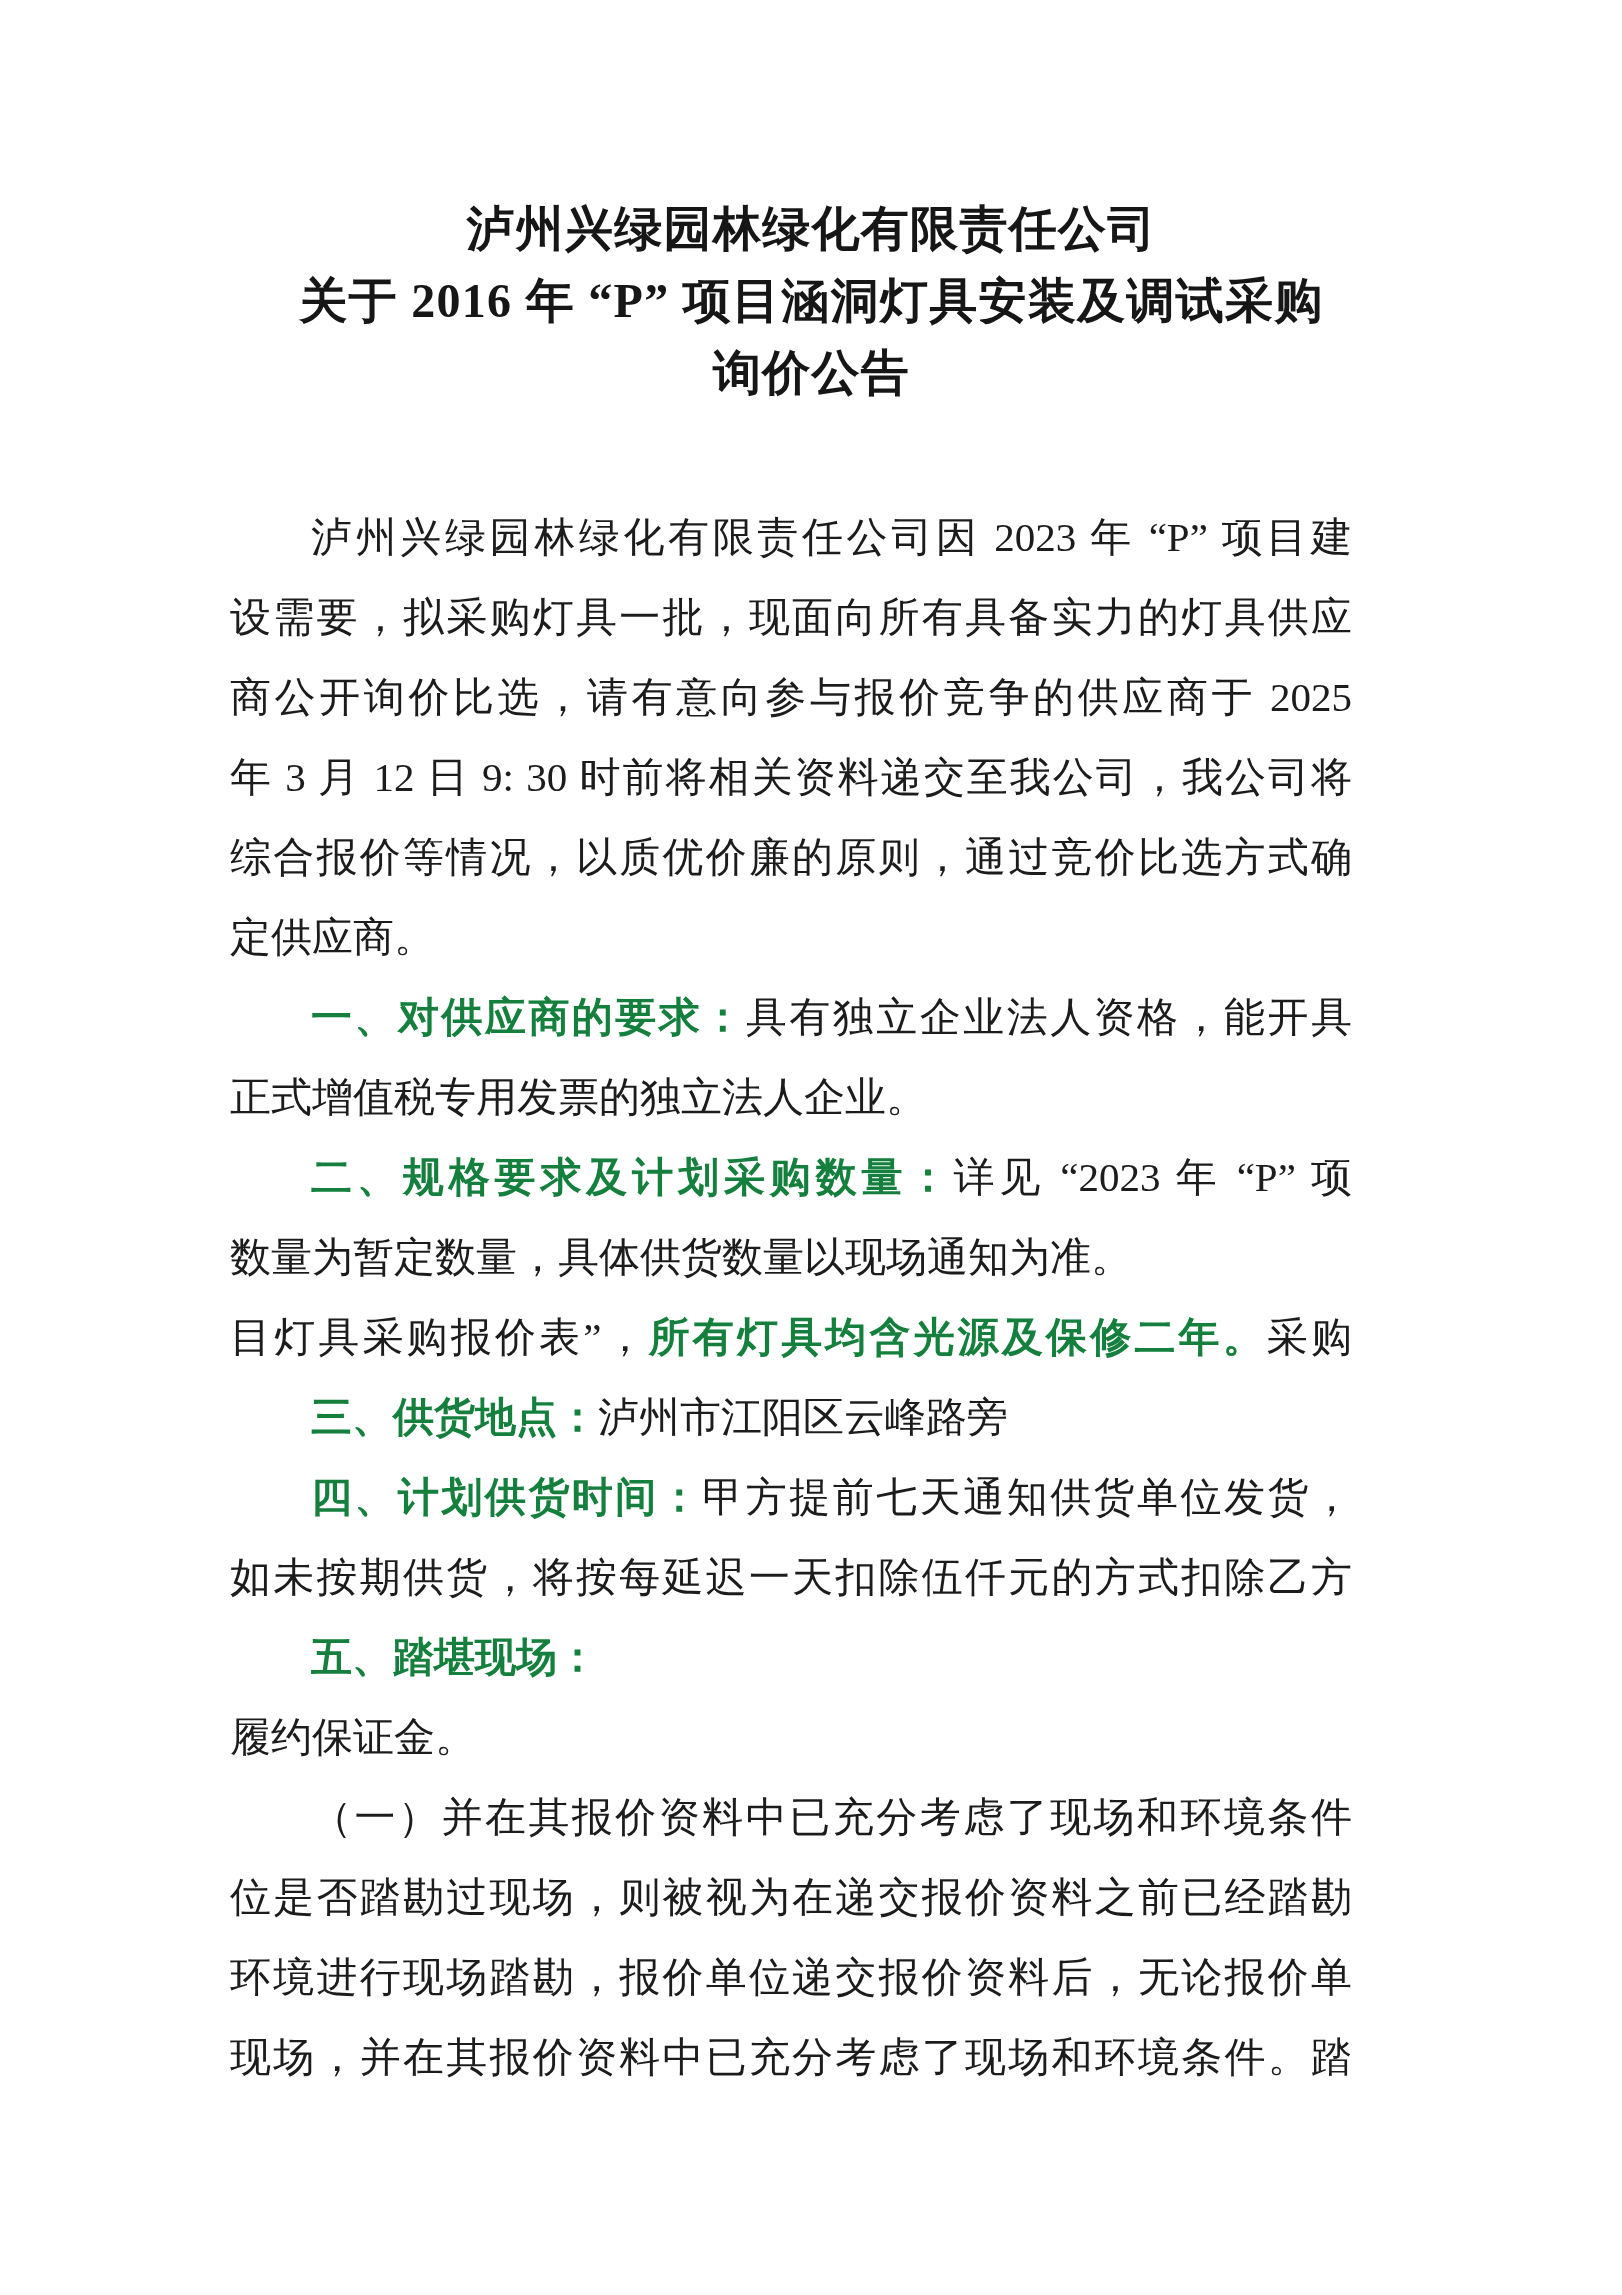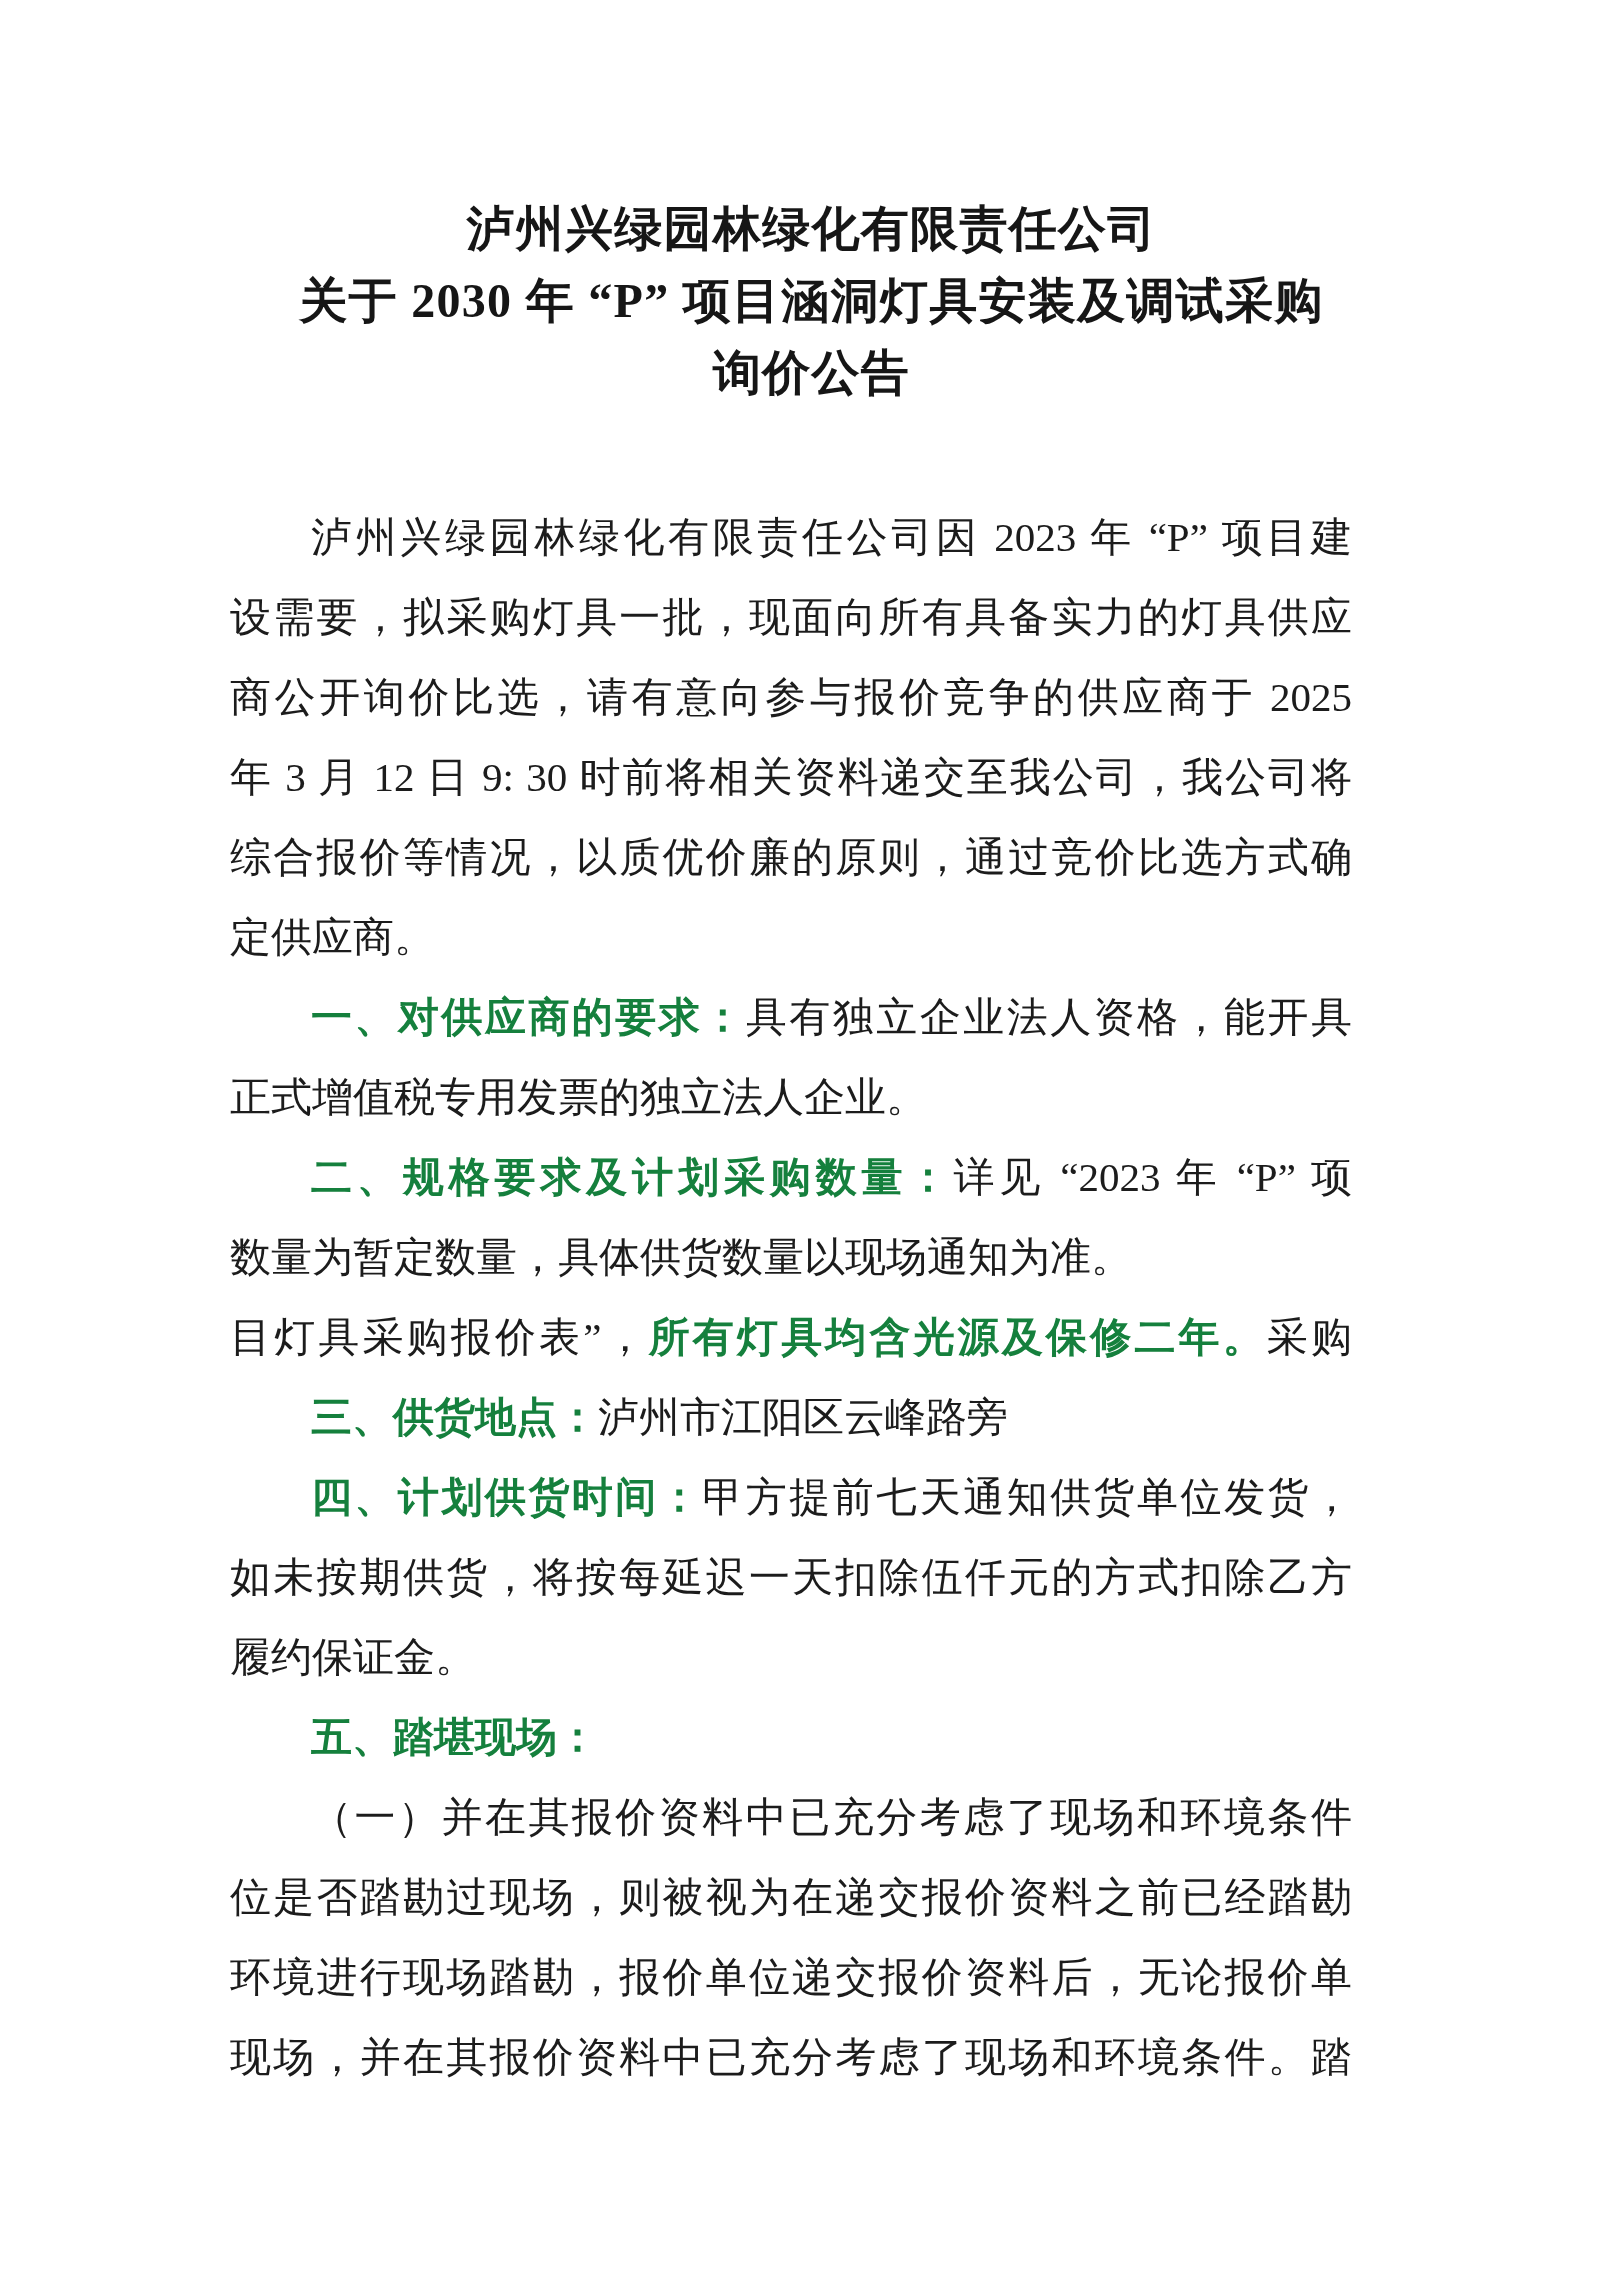--- a/index.html
+++ b/index.html
@@ -62,7 +62,7 @@
 
   <div class="title">
     <div>泸州兴绿园林绿化有限责任公司</div>
-    <div>关于 2030 年 “P” 项目涵洞灯具安装及调试采购</div>
+    <div>关于 2016 年 “P” 项目涵洞灯具安装及调试采购</div>
     <div>询价公告</div>
   </div>
 

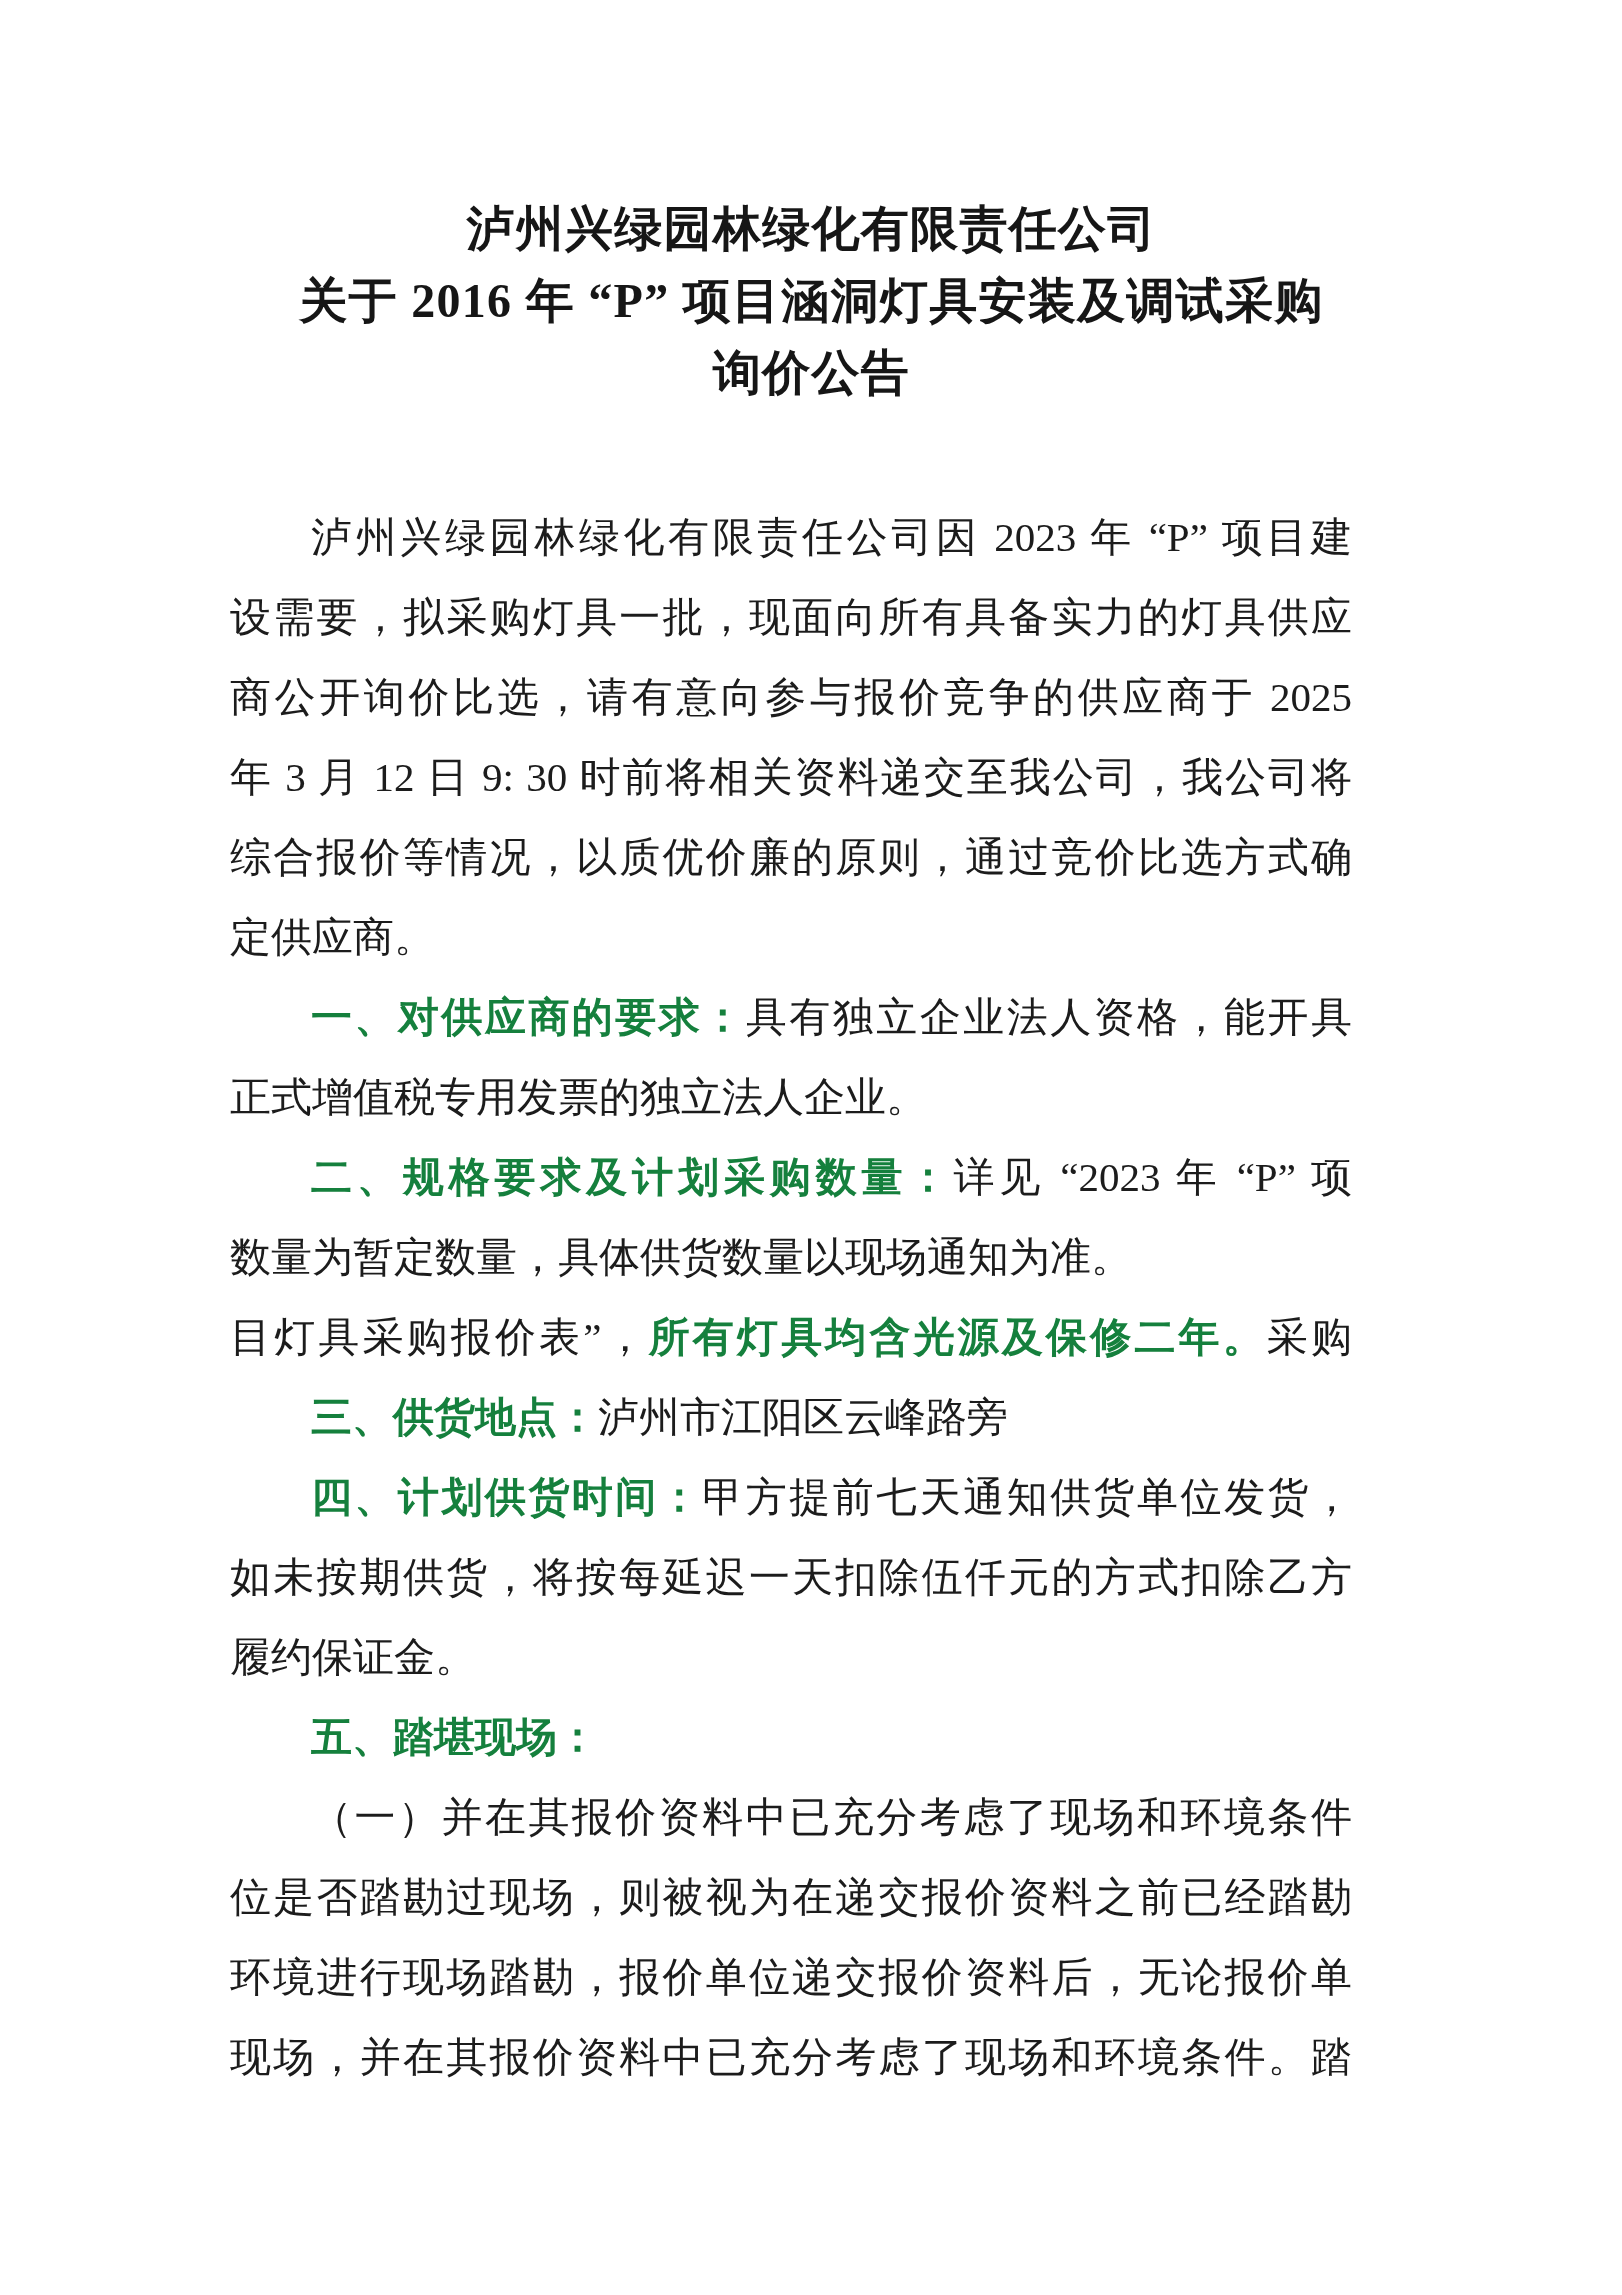--- a/index.html
+++ b/index.html
@@ -81,8 +81,8 @@
       <div class="bl ind"><span class="b">三、供货地点：</span><span>泸州市江阳区云峰路旁</span></div>
       <div class="bl j ind"><span class="b">四、计划供货时间：</span><span>甲方提前七天通知供货单位发货，</span></div>
       <div class="bl j"><span>如未按期供货，将按每延迟一天扣除伍仟元的方式扣除乙方</span></div>
+      <div class="bl ind"><span class="b">五、踏堪现场：</span></div>
       <div class="bl"><span>履约保证金。</span></div>
-      <div class="bl ind"><span class="b">五、踏堪现场：</span></div>
       <div class="bl j ind"><span>（一）并在其报价资料中已充分考虑了现场和环境条件</span></div>
       <div class="bl j"><span>位是否踏勘过现场，则被视为在递交报价资料之前已经踏勘</span></div>
       <div class="bl j"><span>环境进行现场踏勘，报价单位递交报价资料后，无论报价单</span></div>

